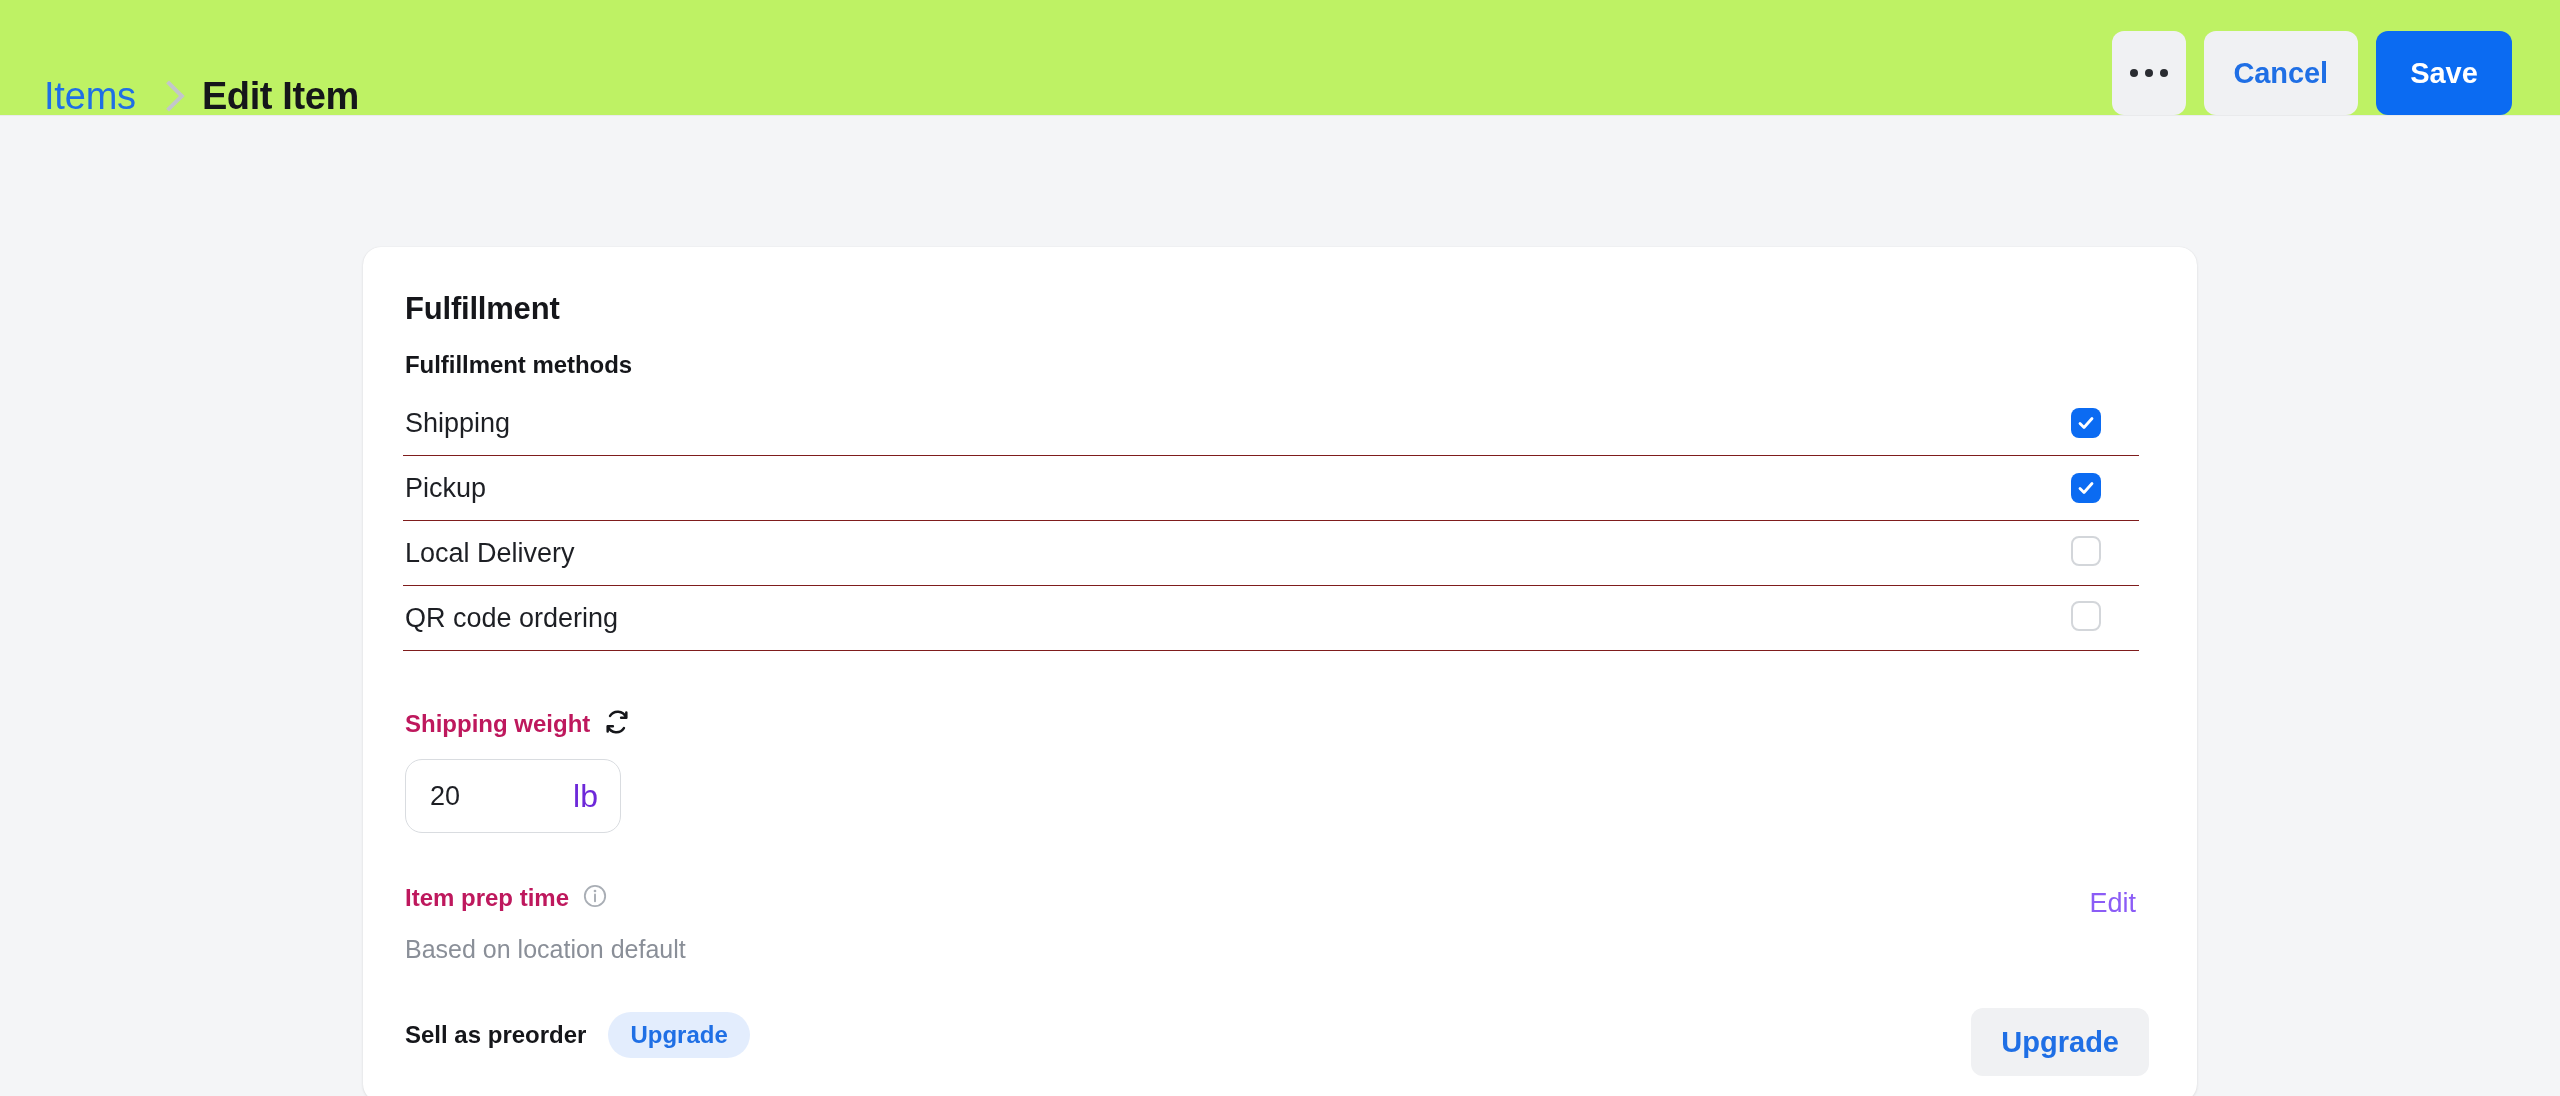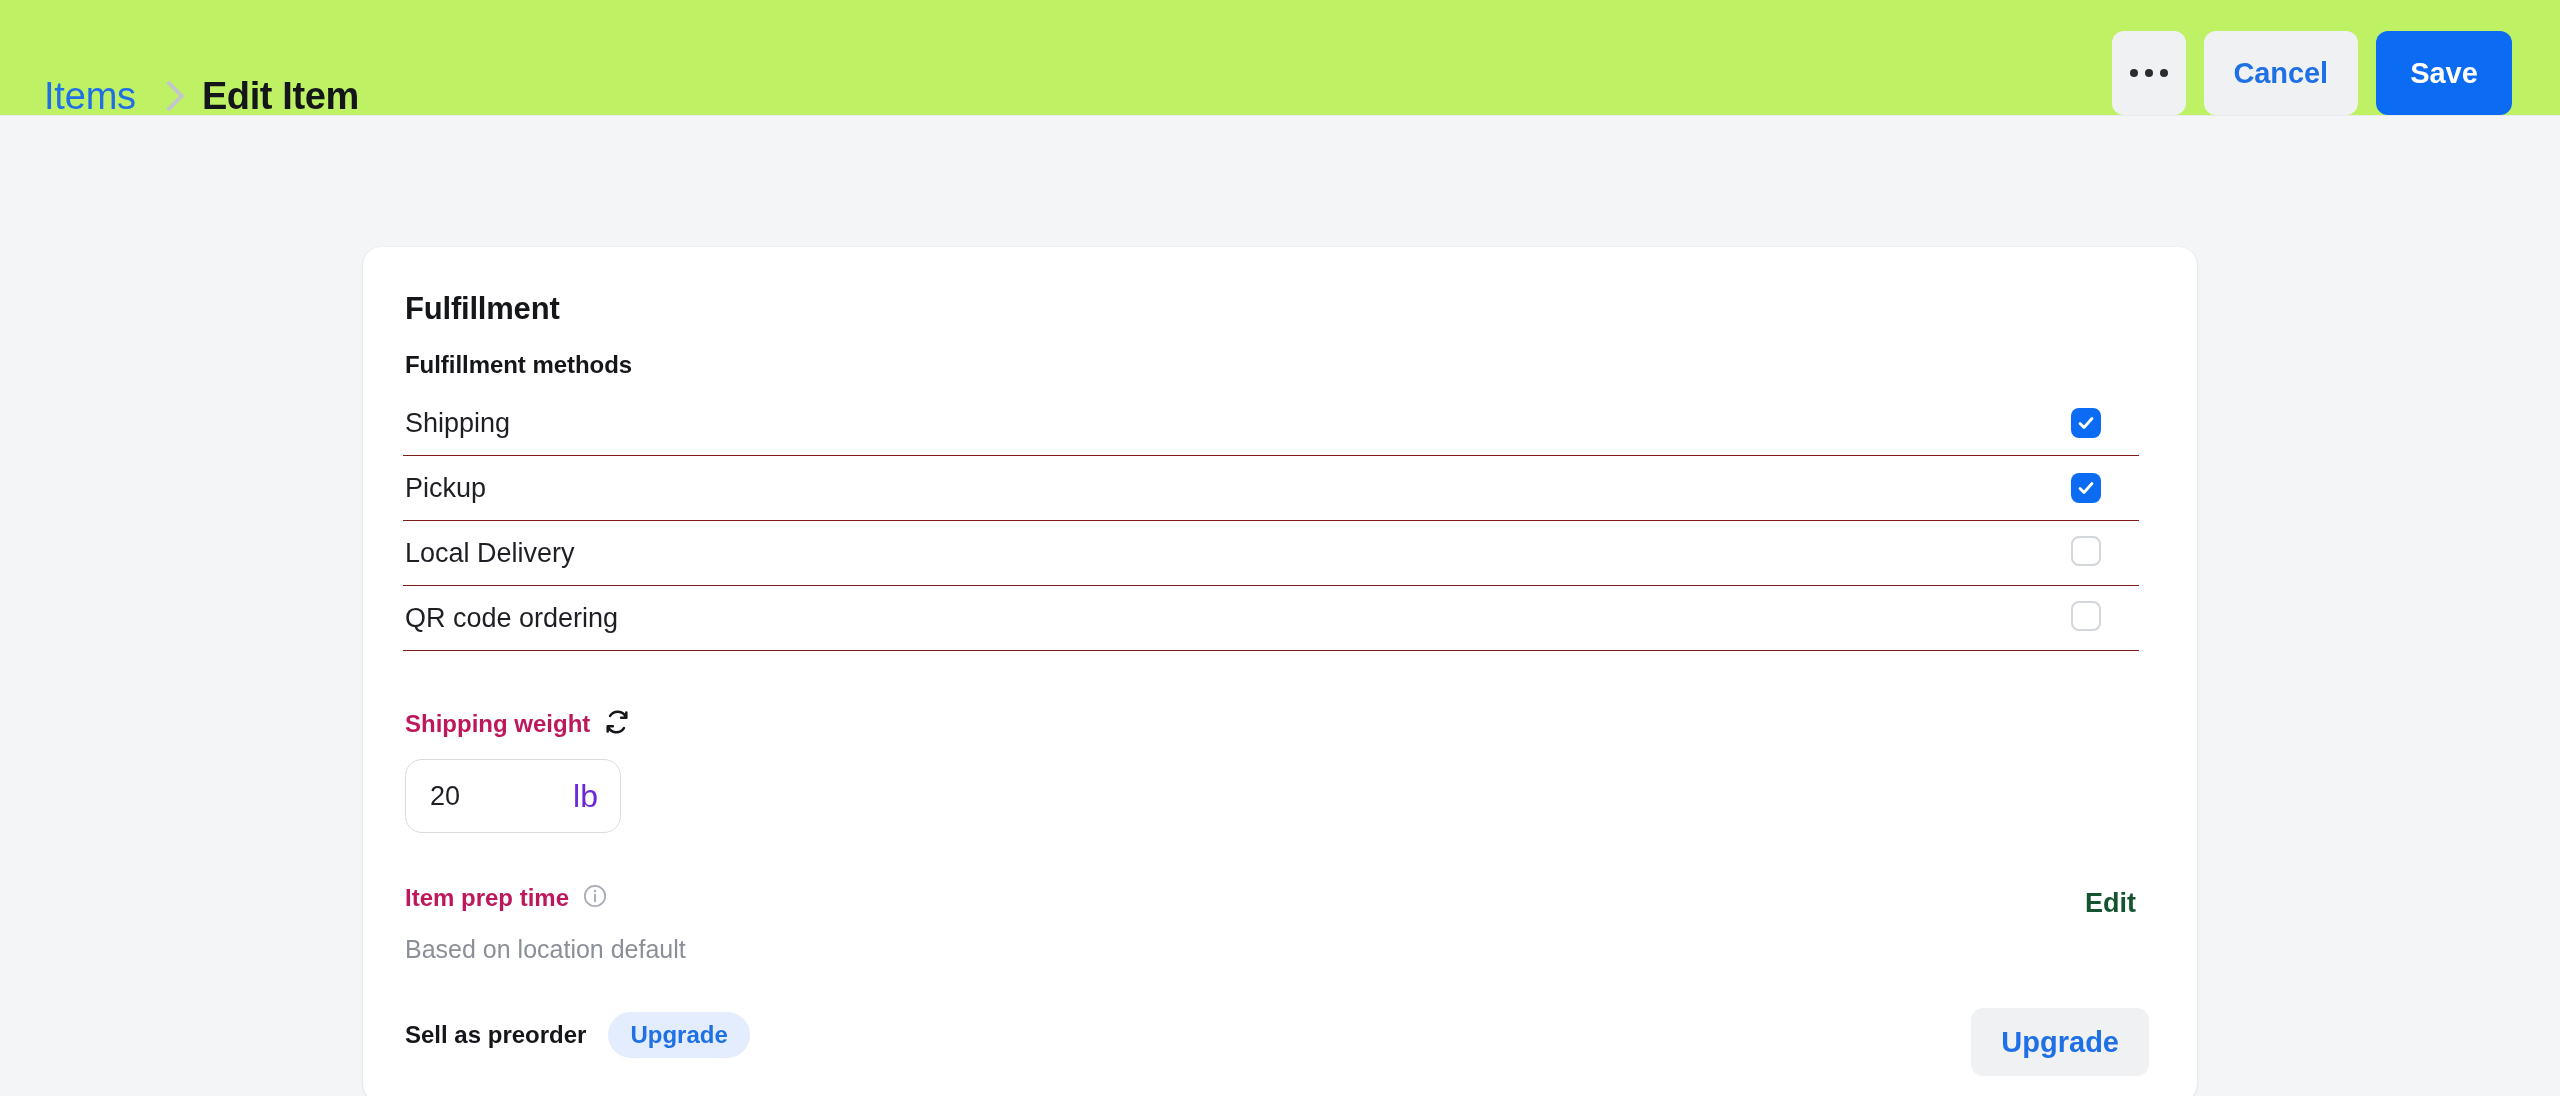--- a/index.html
+++ b/index.html
@@ -223,8 +223,8 @@
     right: 3px;
     top: 5px;
     font-size: 27px;
-    font-weight: 700;
-    color: #14532d;
+    font-weight: 400;
+    color: #8b5cf6;
     cursor: pointer;
   }
 

